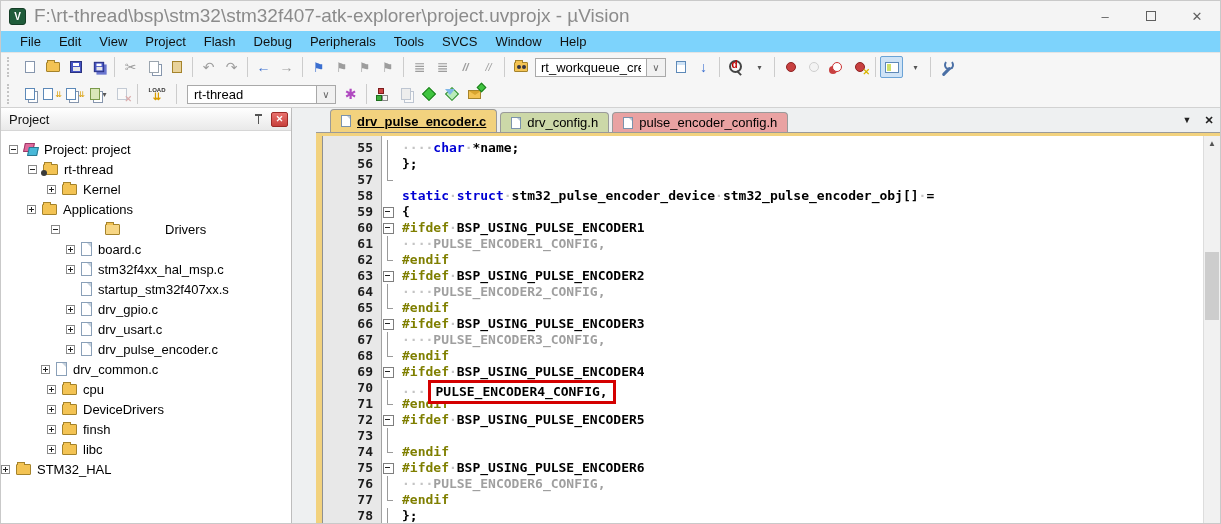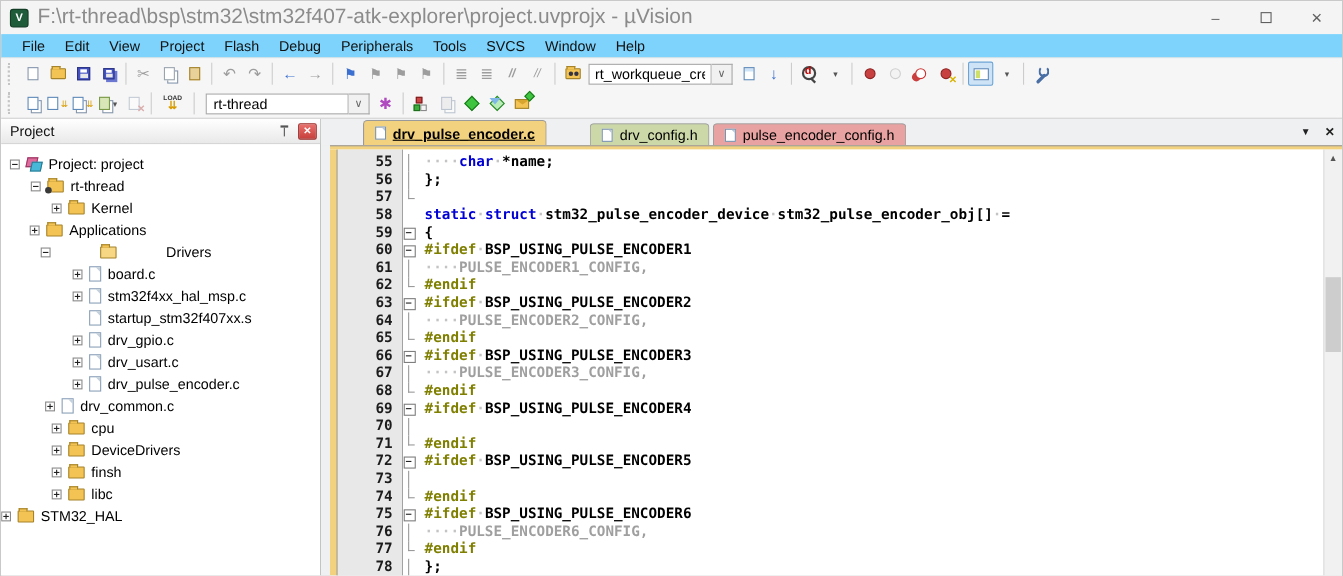--- a/index.html
+++ b/index.html
@@ -445,7 +445,7 @@
             <span class="tabicon"></span>
             <span class="tlabel">drv_pulse_encoder.c</span>
           </div>
-          <div class="tab" style="background: rgb(204, 216, 168); margin-left: 36px;">
+          <div class="tab" style="background: rgb(204, 216, 168);">
             <span class="tabicon"></span>
             <span class="tlabel">drv_config.h</span>
           </div>

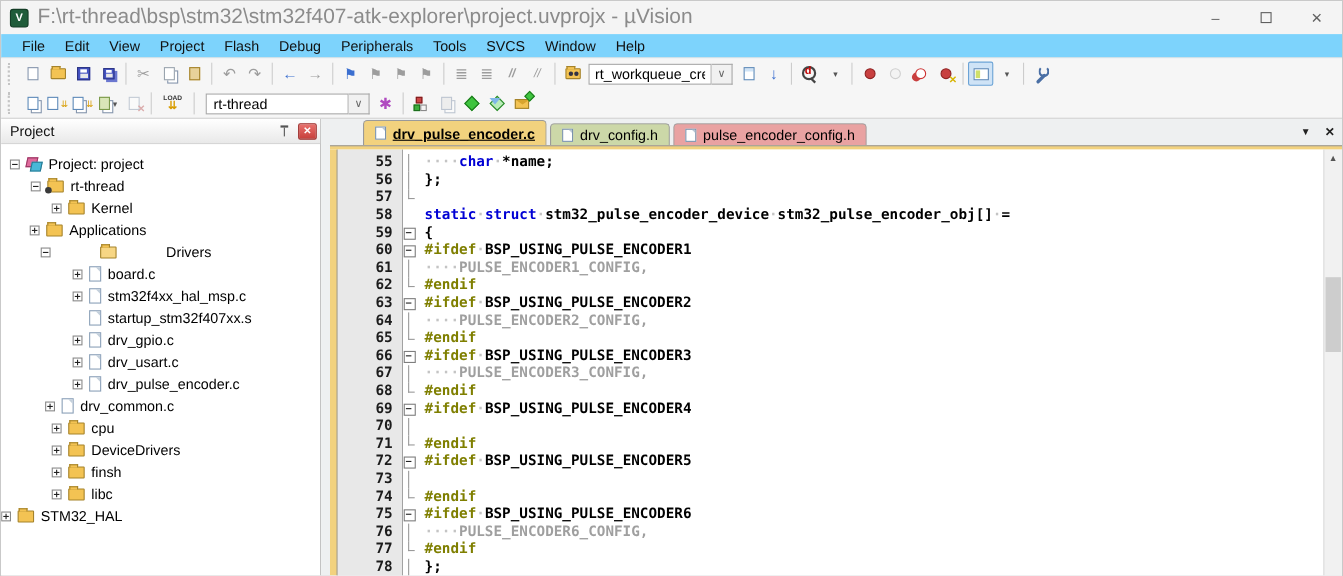--- a/index.html
+++ b/index.html
@@ -113,7 +113,7 @@
   .tabicon::before{content:"";position:absolute;right:0;top:0;border-left:3px solid transparent;border-top:3px solid #b9c6d4}
   .tabctl{margin-left:auto;display:flex;align-items:center;height:24px}
   .tabctl .tc{width:22px;height:20px;display:flex;align-items:center;justify-content:center;color:#222}
-  .docwrap{flex:1;display:flex;flex-direction:column;margin-left:8px;min-height:0;background:#fff}
+  .docwrap{flex:1;display:flex;flex-direction:column;margin-left:24px;min-height:0;background:#fff}
   .tanstrip{height:4px;background:#f2d27e;border-top:1px solid #9a9a9a;flex:none}
   .docrow{flex:1;display:flex;min-height:0}
   .yellowbar{width:7px;background:#f2d27e;border-right:1px solid #909090;flex:none}

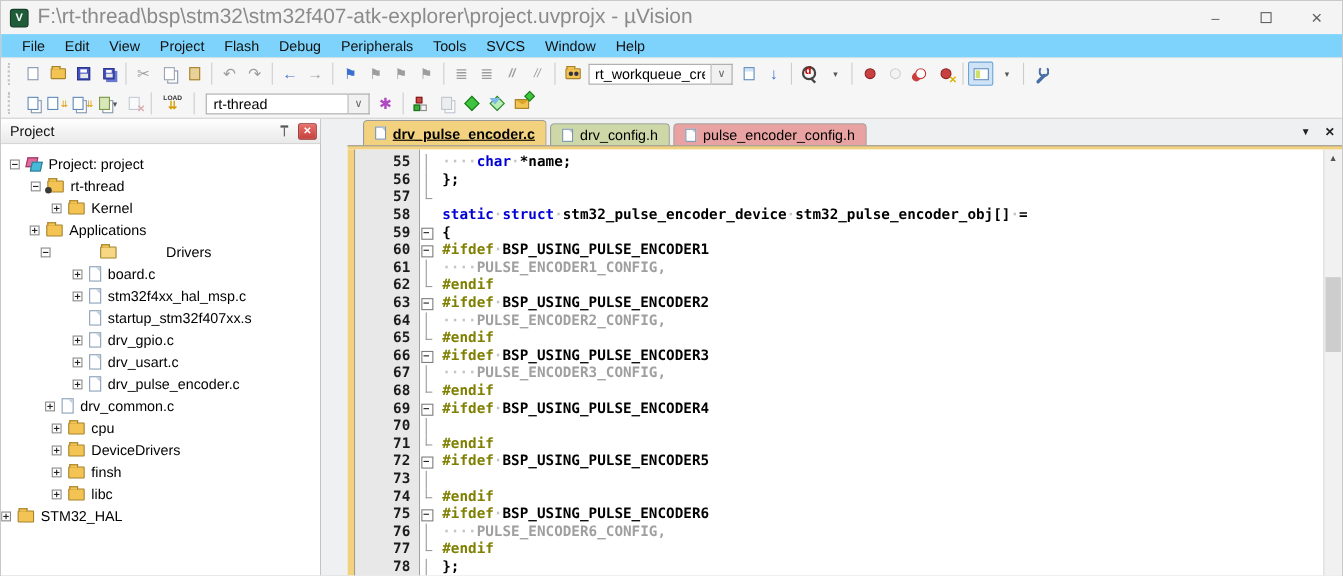--- a/index.html
+++ b/index.html
@@ -370,7 +370,7 @@
           <span class="ticon-folder"></span>
           <span class="tlabel">Applications</span>
         </div>
-        <div class="tree-row" style="padding-left: 36px; gap: 39px;">
+        <div class="tree-row" style="padding-left: 50px; gap: 39px;">
           <span class="expander minus"></span>
           <span class="ticon-folder open"></span>
           <span class="tlabel">Drivers</span>

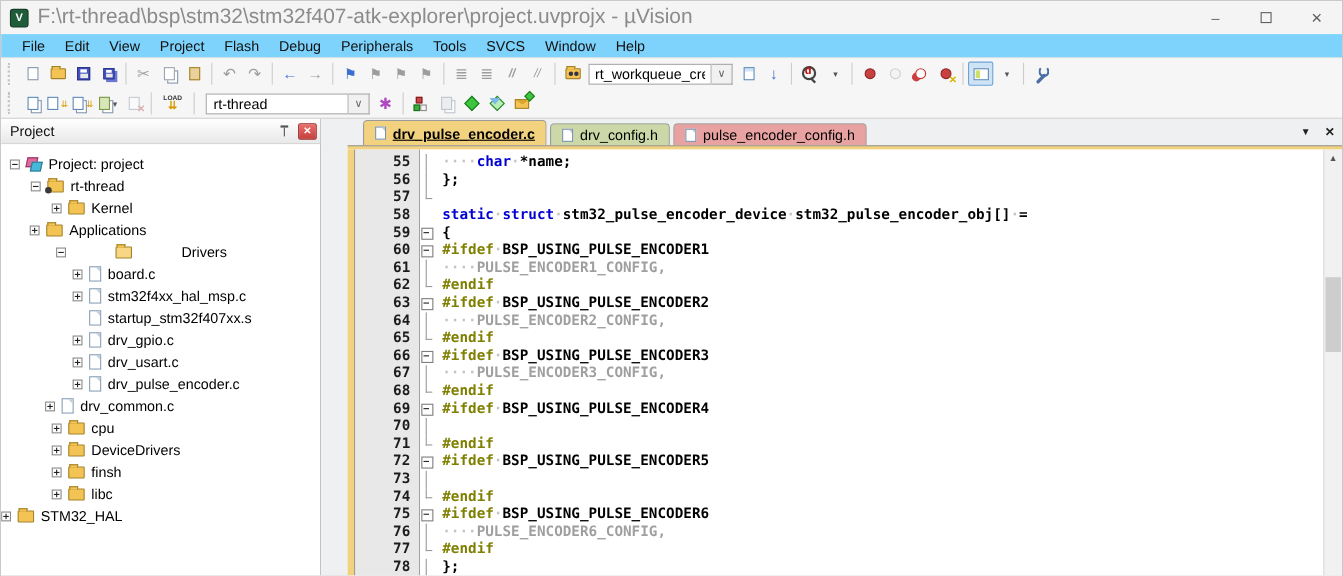--- a/index.html
+++ b/index.html
@@ -542,6 +542,7 @@
             <div class="cline">
               <span class="ln">70</span>
               <span class="fold f-line"></span>
+              <span class="ctext"><span class="c-ws">···</span><span class="c-box" style="border-color: rgb(212, 0, 0);">PULSE_ENCODER4_CONFIG,</span></span>
             </div>
             <div class="cline">
               <span class="ln">71</span>

